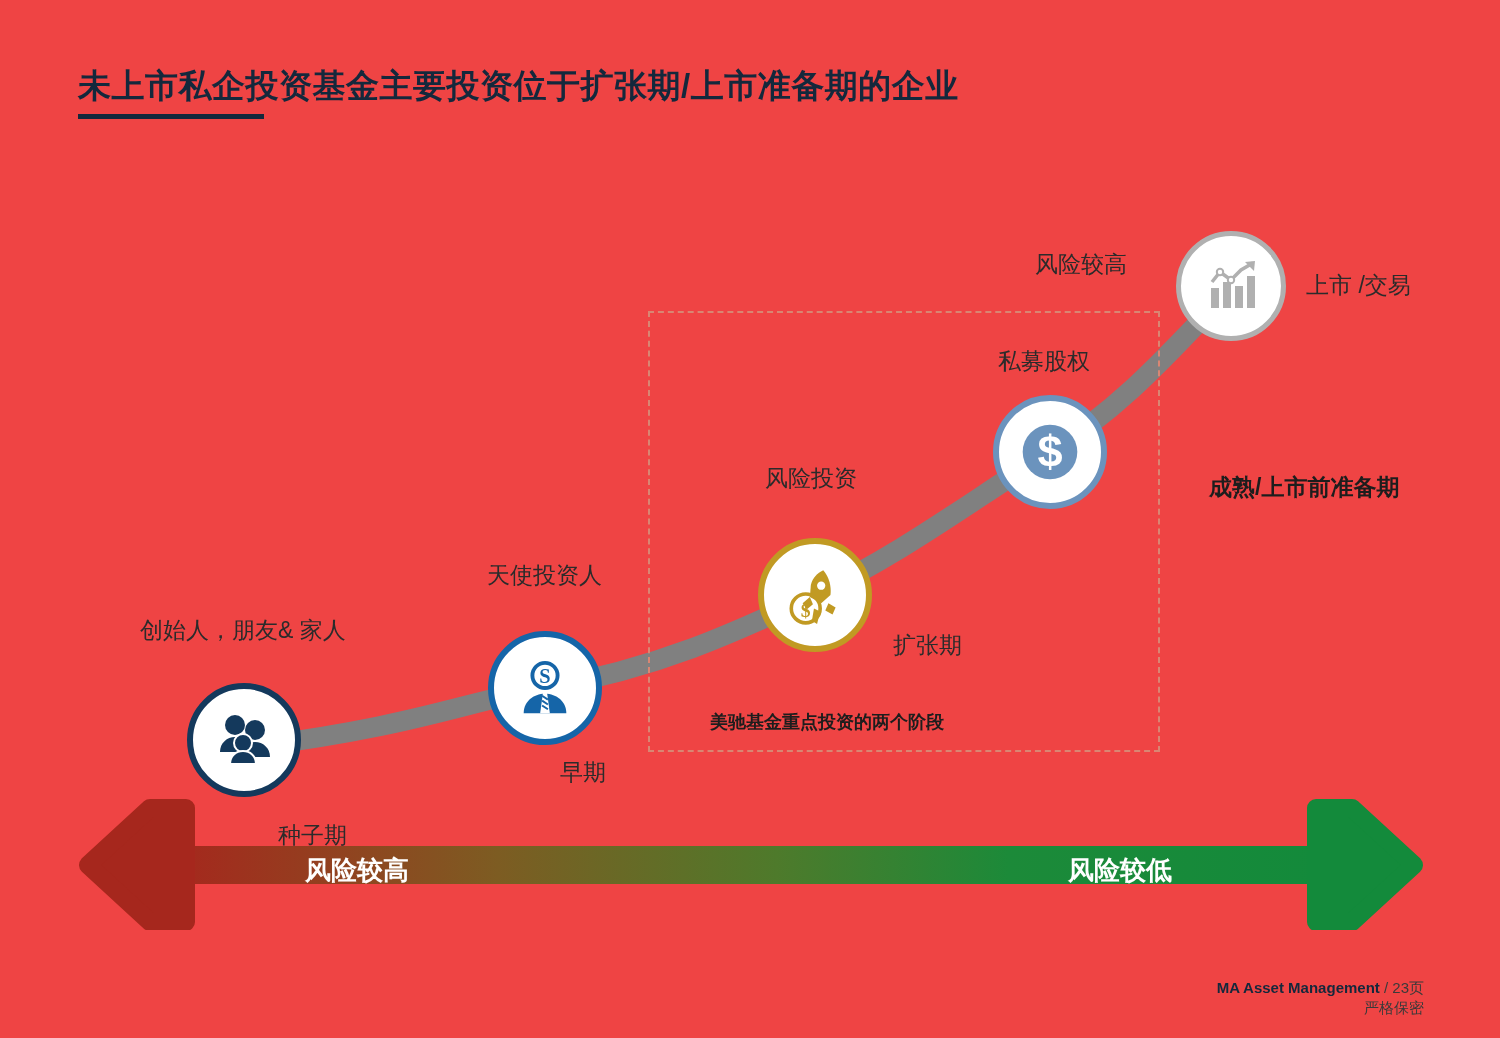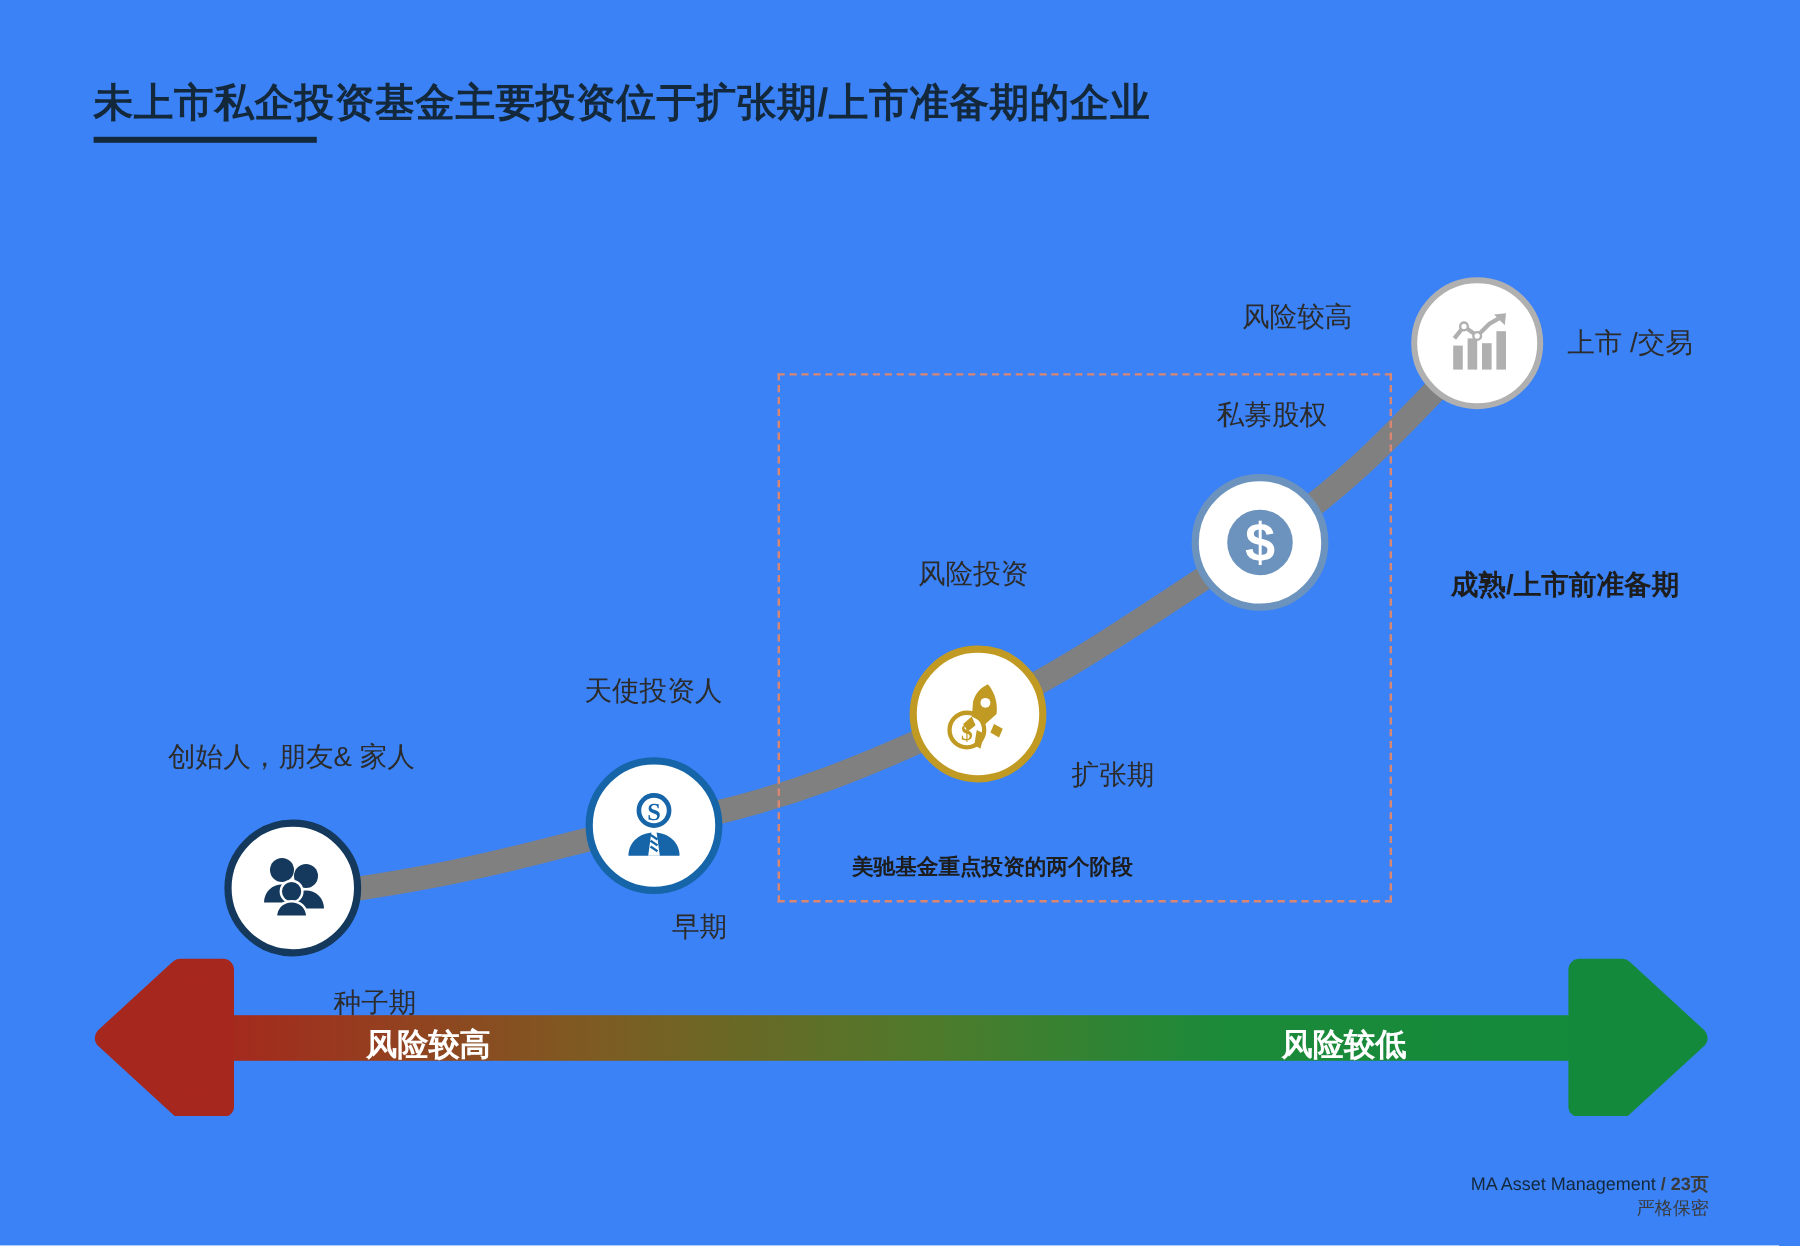--- a/index.html
+++ b/index.html
@@ -14,7 +14,7 @@
     position: relative;
     width: 1500px;
     height: 1038px;
-    background: #3b82f6;
+    background: #ef4444;
     overflow: hidden;
   }
 

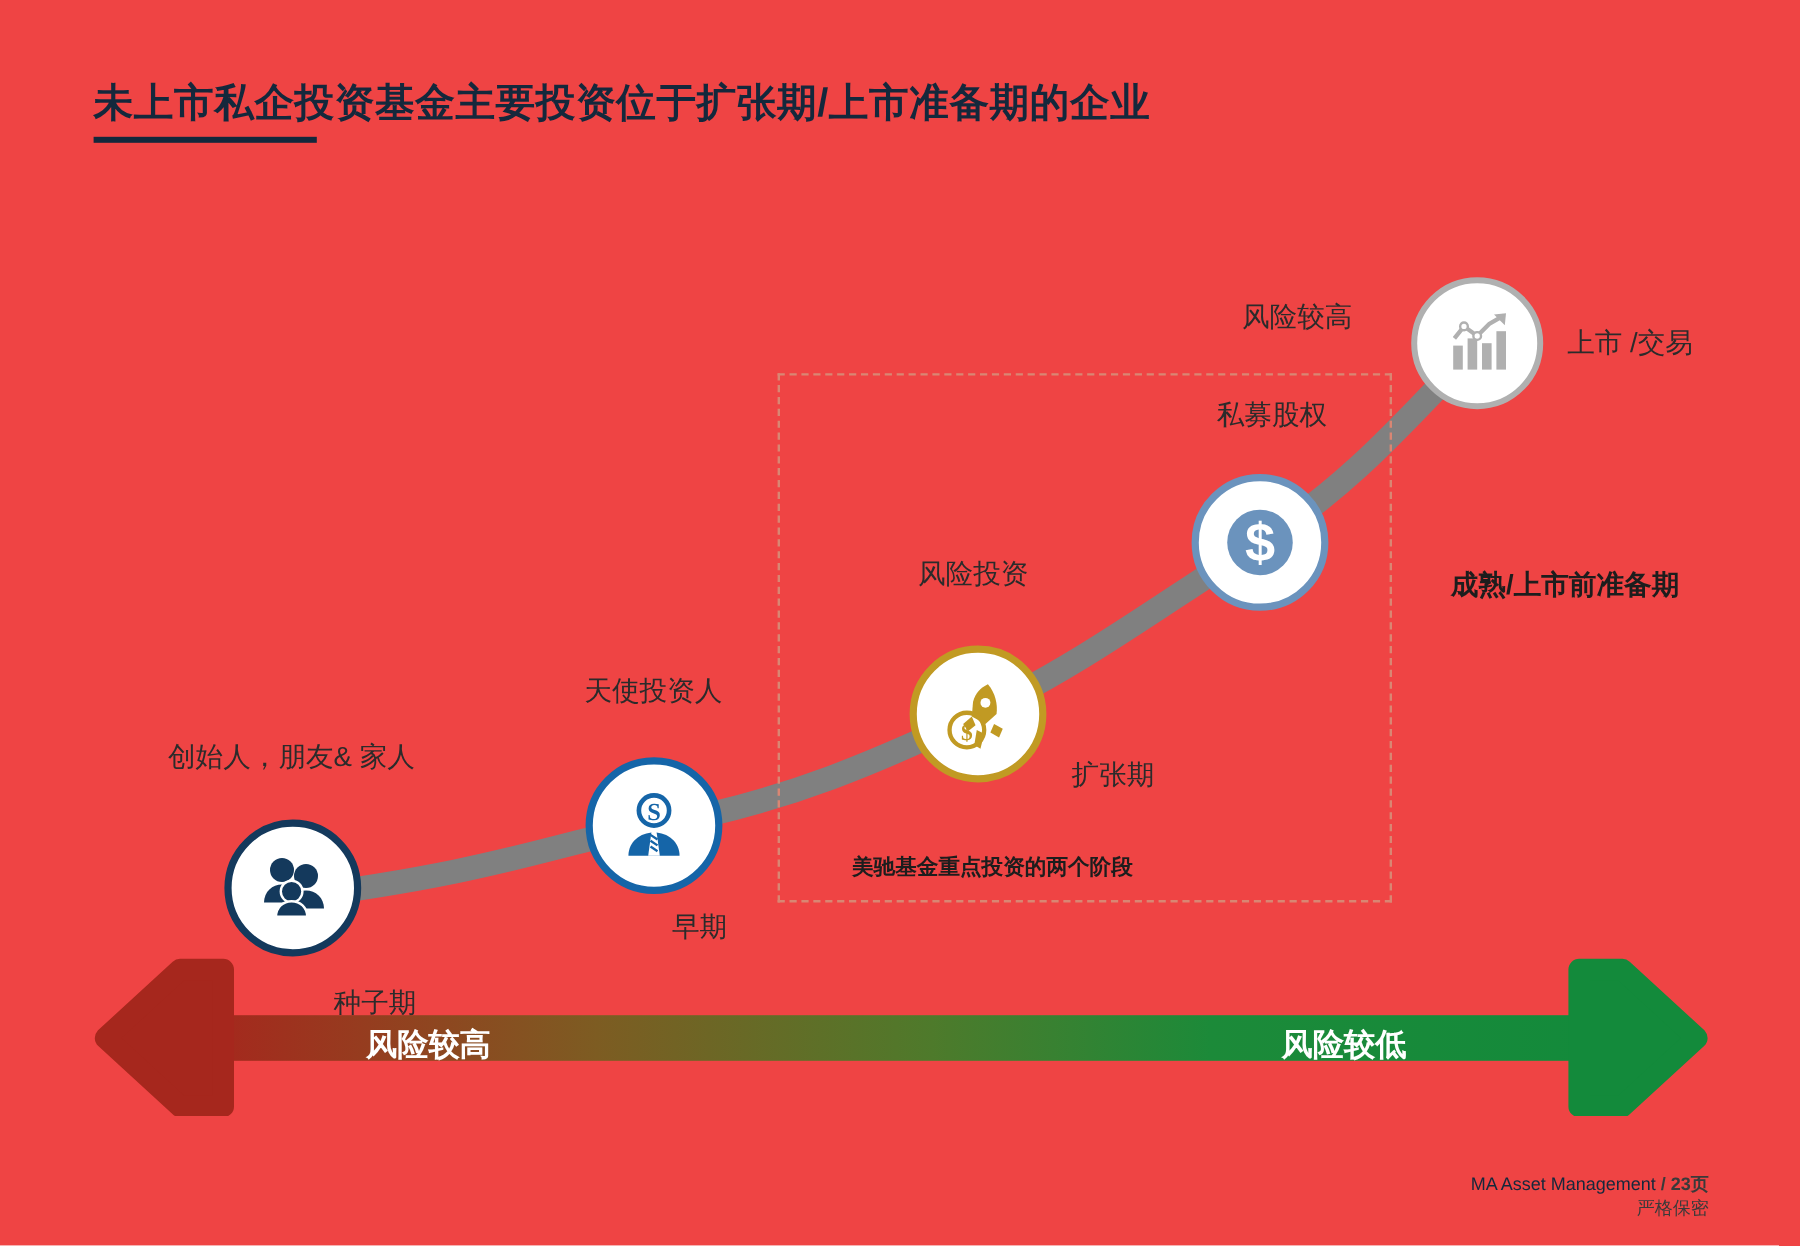--- a/index.html
+++ b/index.html
@@ -189,7 +189,7 @@
         <text x="32" y="45" font-size="38" font-weight="bold" fill="#ffffff" text-anchor="middle" font-family="Liberation Sans, sans-serif">$</text>
       </svg>
     </div>
-    <div class="lbl" style="left:998px; top:330px;margin-left:16px;">私募股权</div>
+    <div class="lbl" style="left:998px; top:346px;">私募股权</div>
     <div class="lbl bold" style="left:1168px; top:472px;margin-left:41px;">成熟/上市前准备期</div>
 
     <div class="node" style="left:1176px; top:231px; width:110px; height:110px; border:5px solid #b0b0b0;">

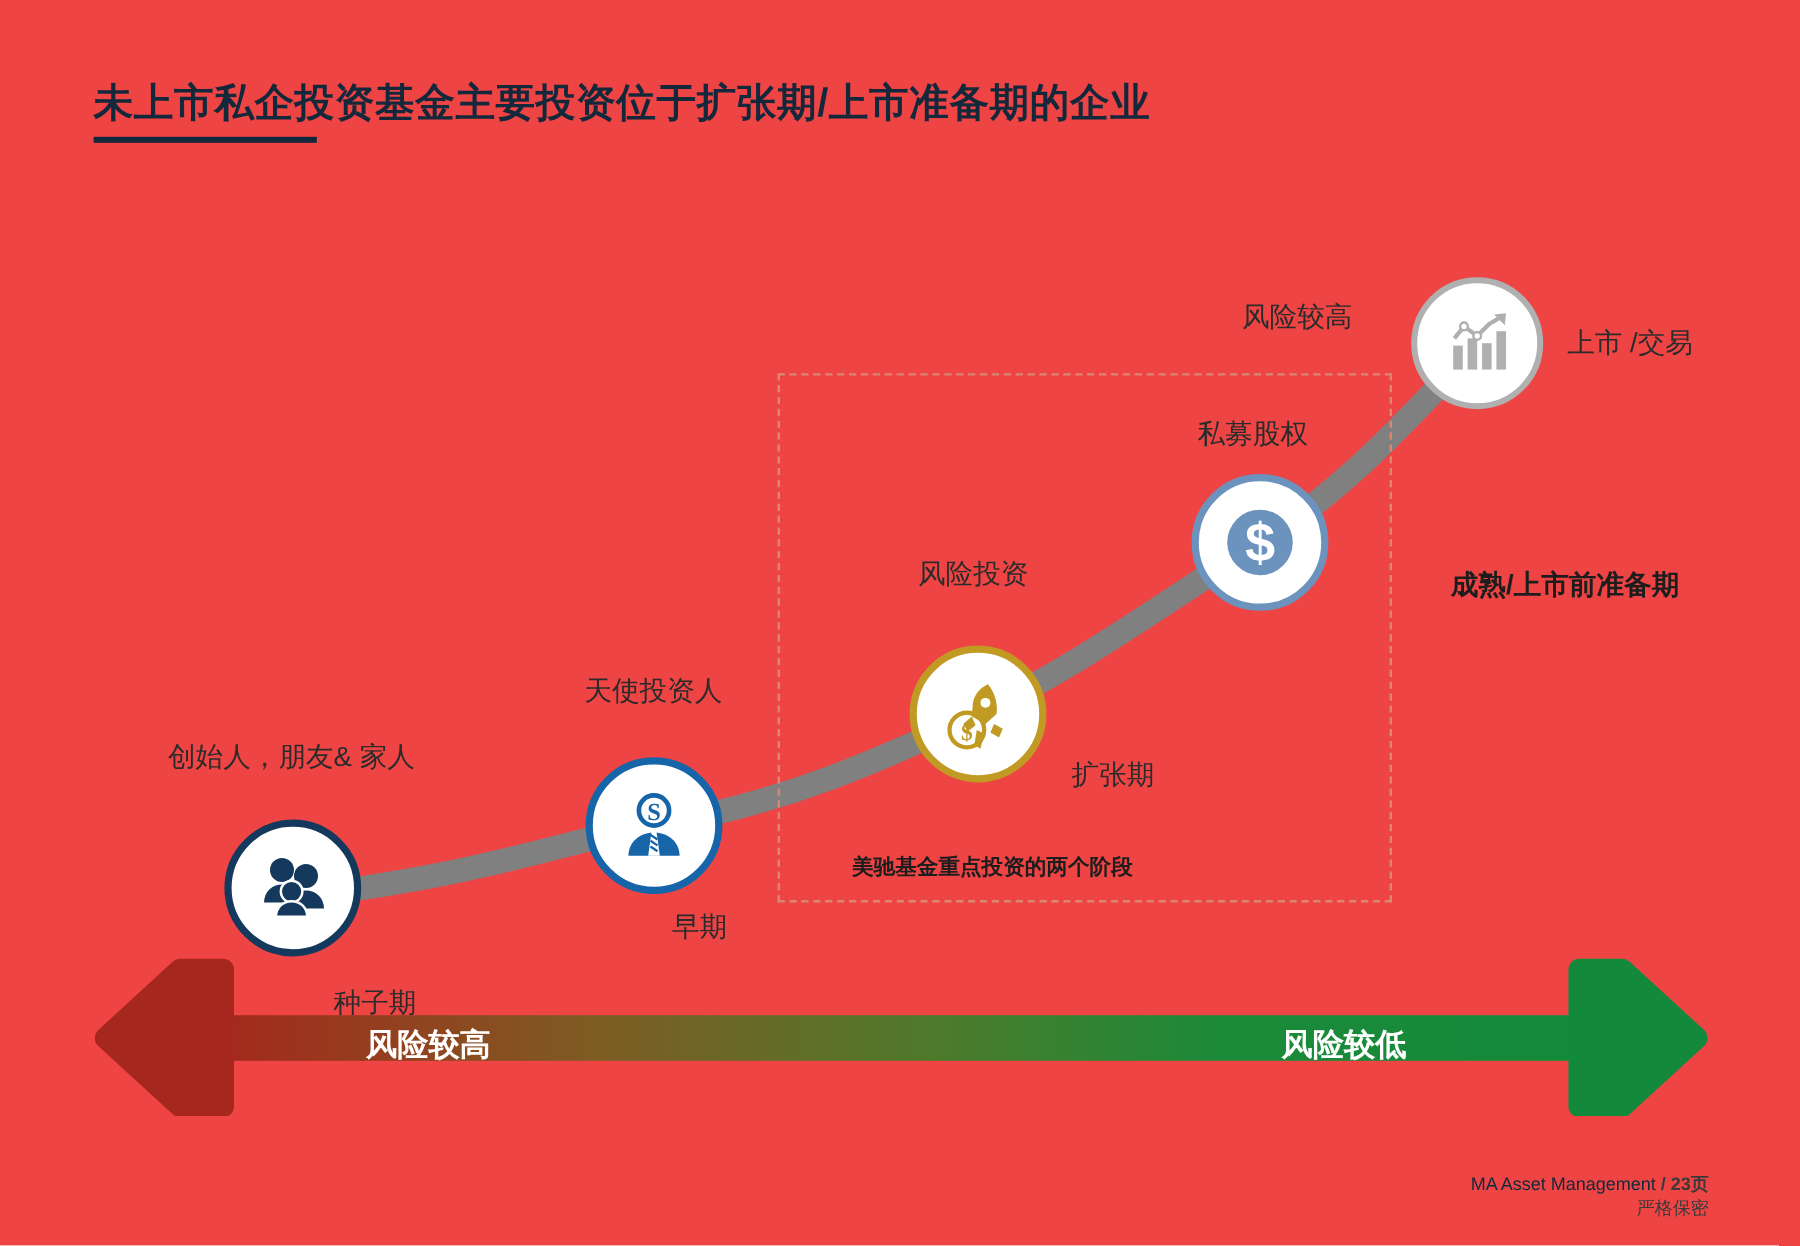--- a/index.html
+++ b/index.html
@@ -119,7 +119,7 @@
     color: #14283c;
     line-height: 1.35;
   }
-  #footer .brand { font-weight: normal; }
+  #footer .brand { font-weight: bold; }
   #footer .page  { font-weight: bold; color: #3a3a3a; }
   #footer .conf  { display: block; color: #3a3a3a; }
 </style>

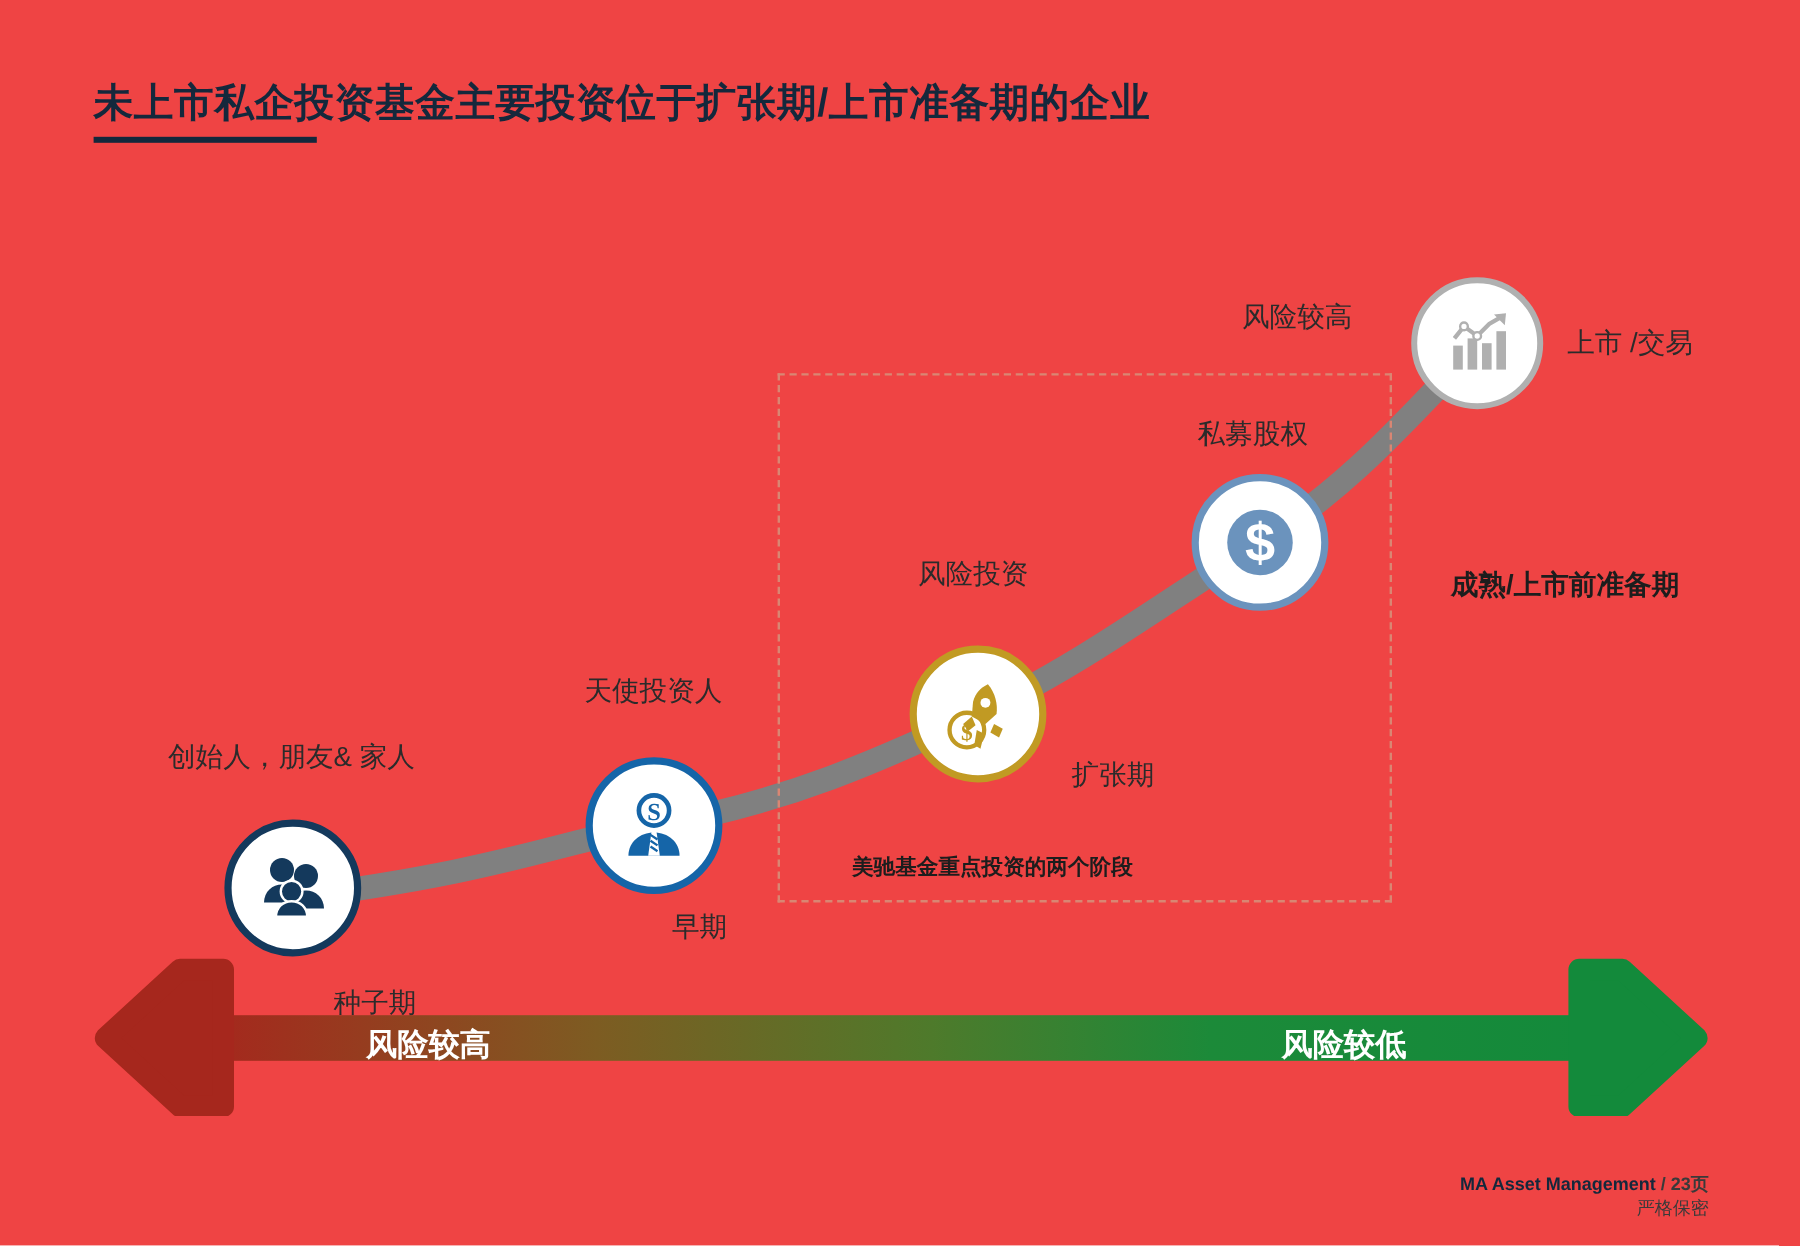--- a/index.html
+++ b/index.html
@@ -120,7 +120,7 @@
     line-height: 1.35;
   }
   #footer .brand { font-weight: bold; }
-  #footer .page  { font-weight: bold; color: #3a3a3a; }
+  #footer .page  { font-weight: normal; color: #3a3a3a; }
   #footer .conf  { display: block; color: #3a3a3a; }
 </style>
 </head>

